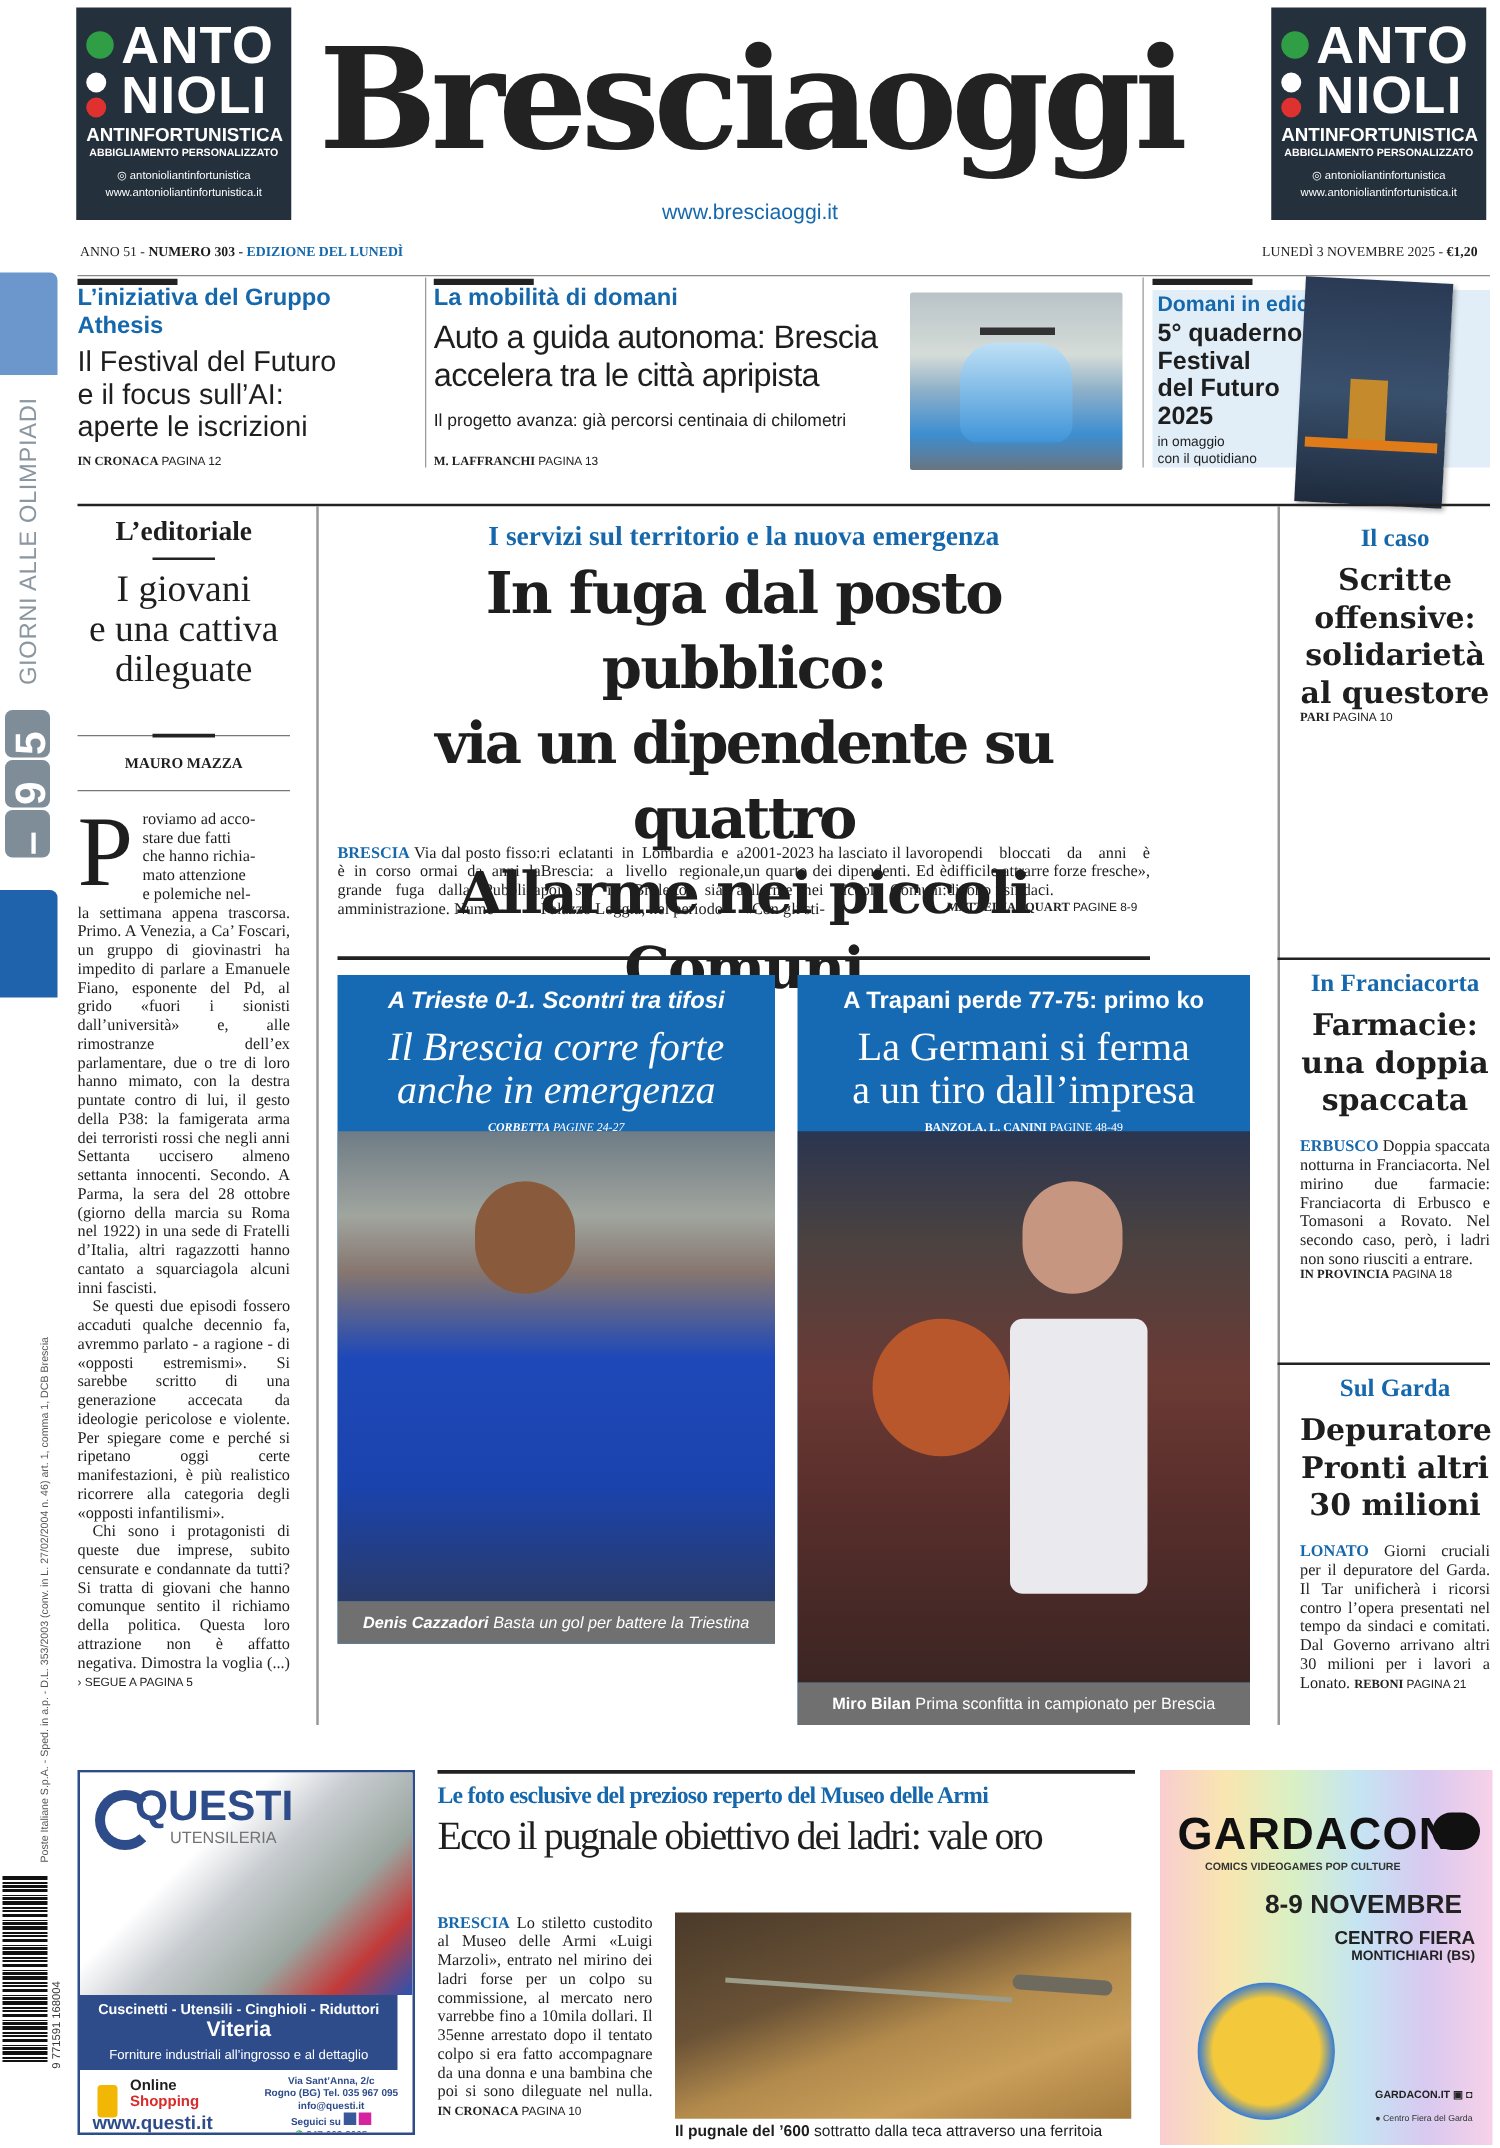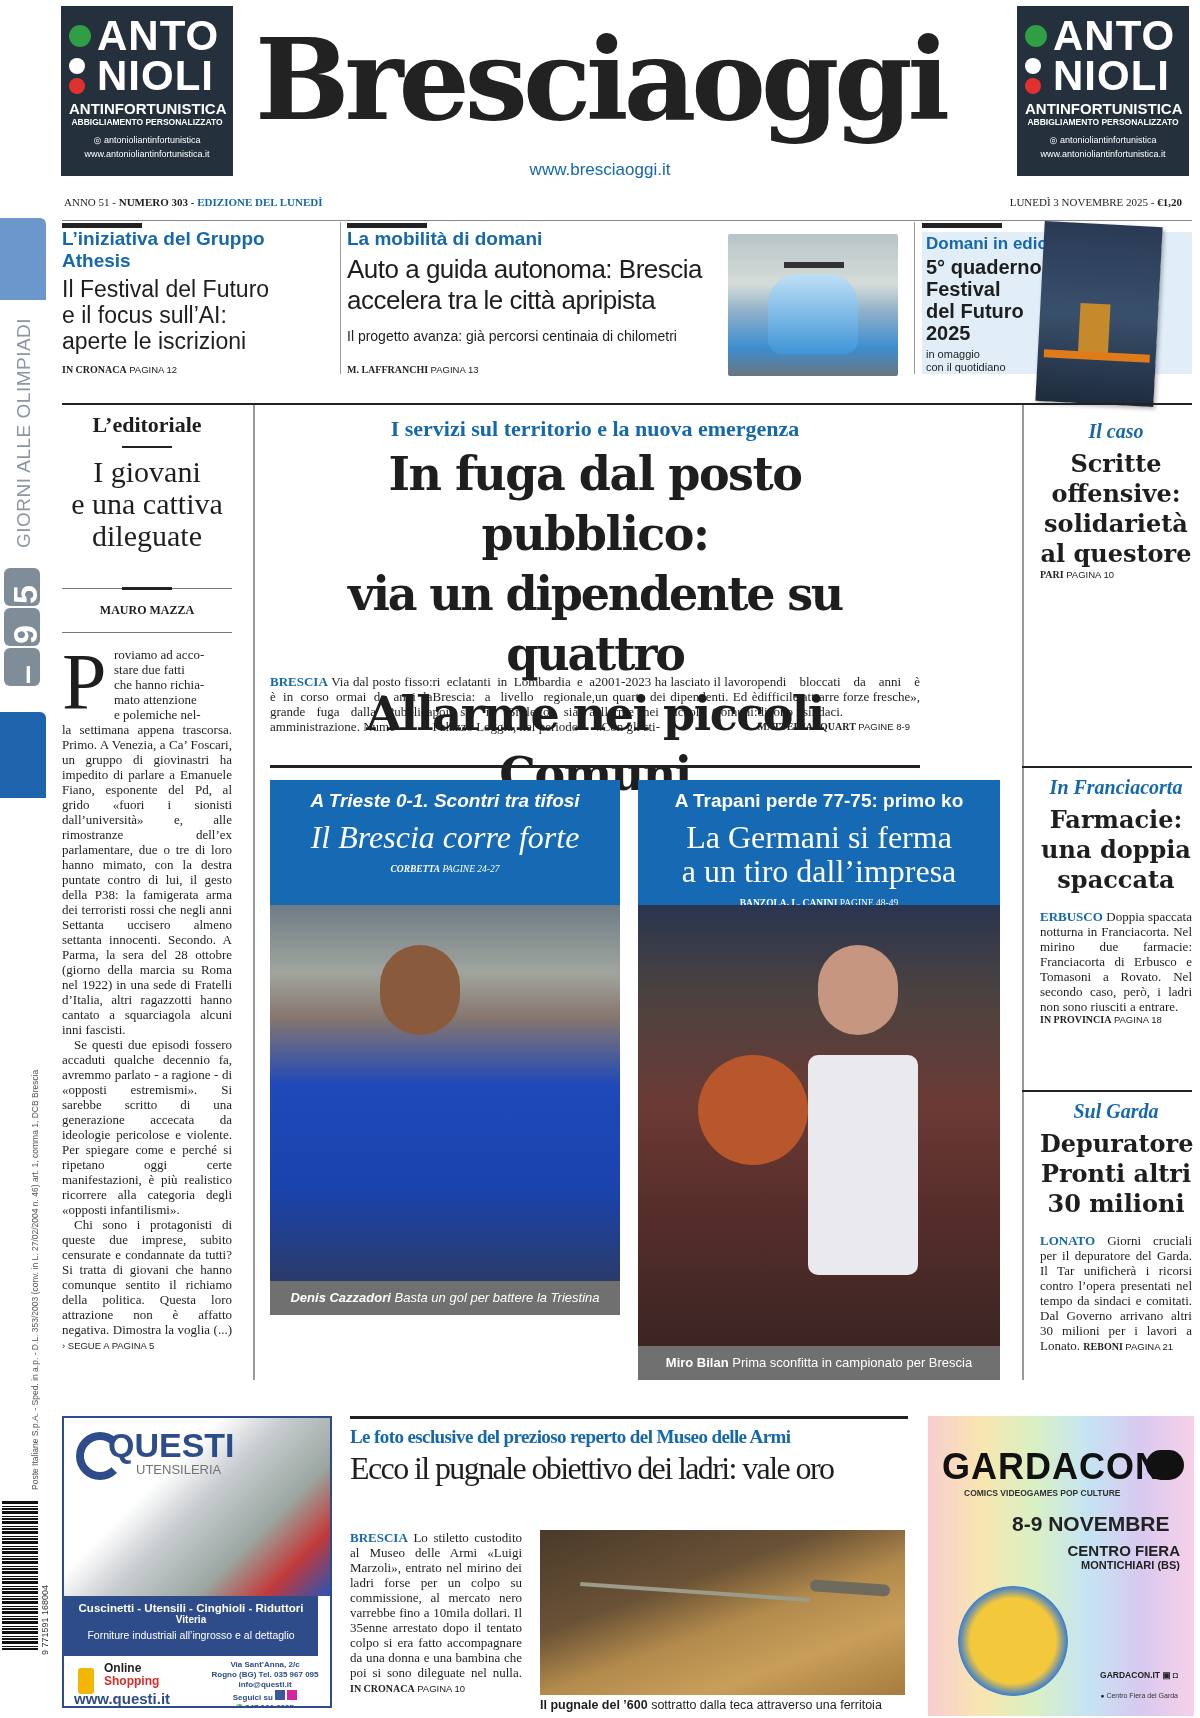--- a/index.html
+++ b/index.html
@@ -40,7 +40,7 @@
   .main-kicker { font-family: "Liberation Serif", serif; font-weight: bold; font-size: 22px; color: #1668ac; text-align: center; }
   .main-head { font-family: "DejaVu Serif", serif; font-weight: bold; font-size: 46px; line-height: 60px; text-align: center; letter-spacing: -1.5px; }
 
-  .side-kicker { font-family: "Liberation Serif", serif; font-weight: bold; font-size: 20px; color: #1668ac; text-align: center; font-style: italic; }
+  .side-kicker { font-family: "Liberation Serif", serif; font-weight: bold; font-size: 20px; color: #1668ac; text-align: center; }
   .side-head { font-family: "DejaVu Serif", serif; font-weight: bold; font-size: 24px; line-height: 30px; text-align: center; }
 
   .sport { background: #1669b3; color: #fff; overflow: hidden; }

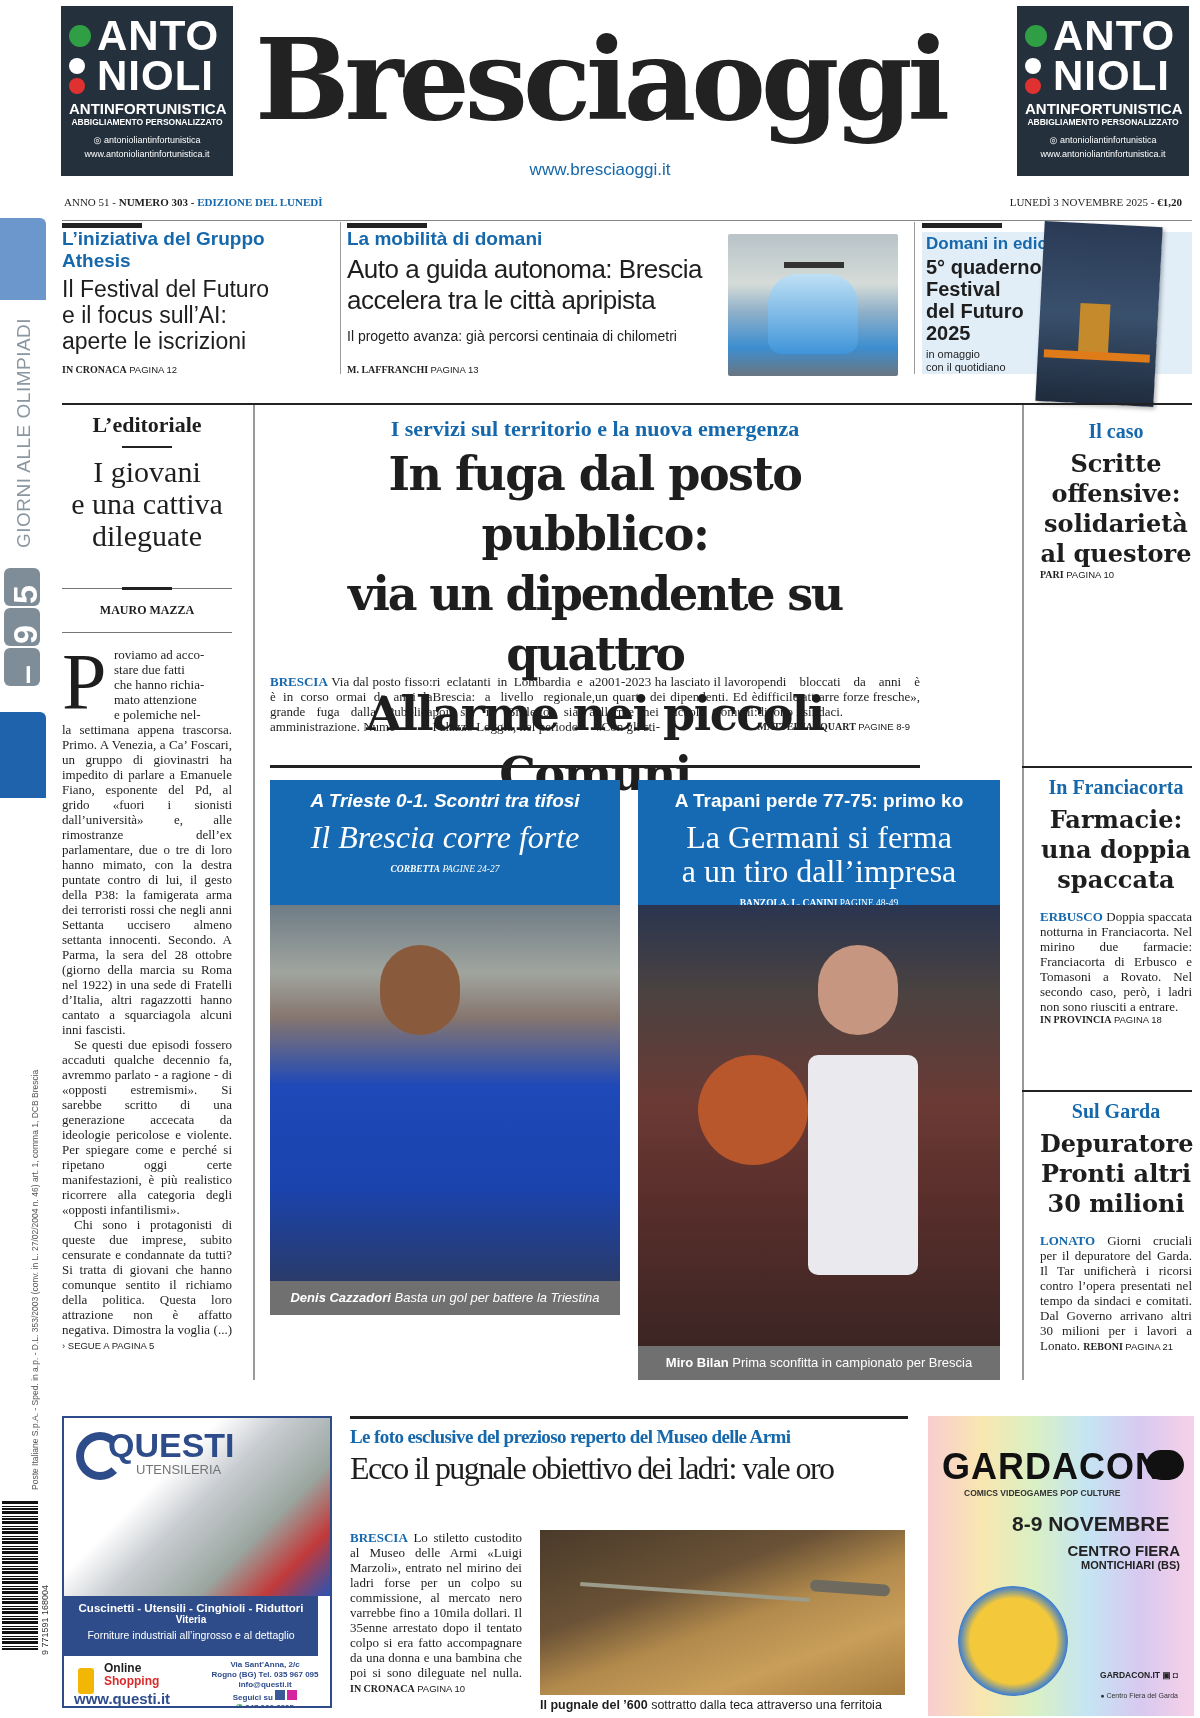--- a/index.html
+++ b/index.html
@@ -227,6 +227,7 @@
   <div class="sport-kicker">A Trieste 0-1. Scontri tra tifosi</div>
   <div class="sport-head">
     <div>Il Brescia corre forte</div>
+    <div>anche in emergenza</div>
   </div>
   <div class="sport-credit"><b>CORBETTA</b> <span>PAGINE 24-27</span></div>
   <div class="photo" style="top:125px;background:linear-gradient(180deg,#6f7c86 0%,#a0a59e 18%,#86766f 30%,#1f49b8 48%,#1a43ae 75%,#2a3b6a 100%);">

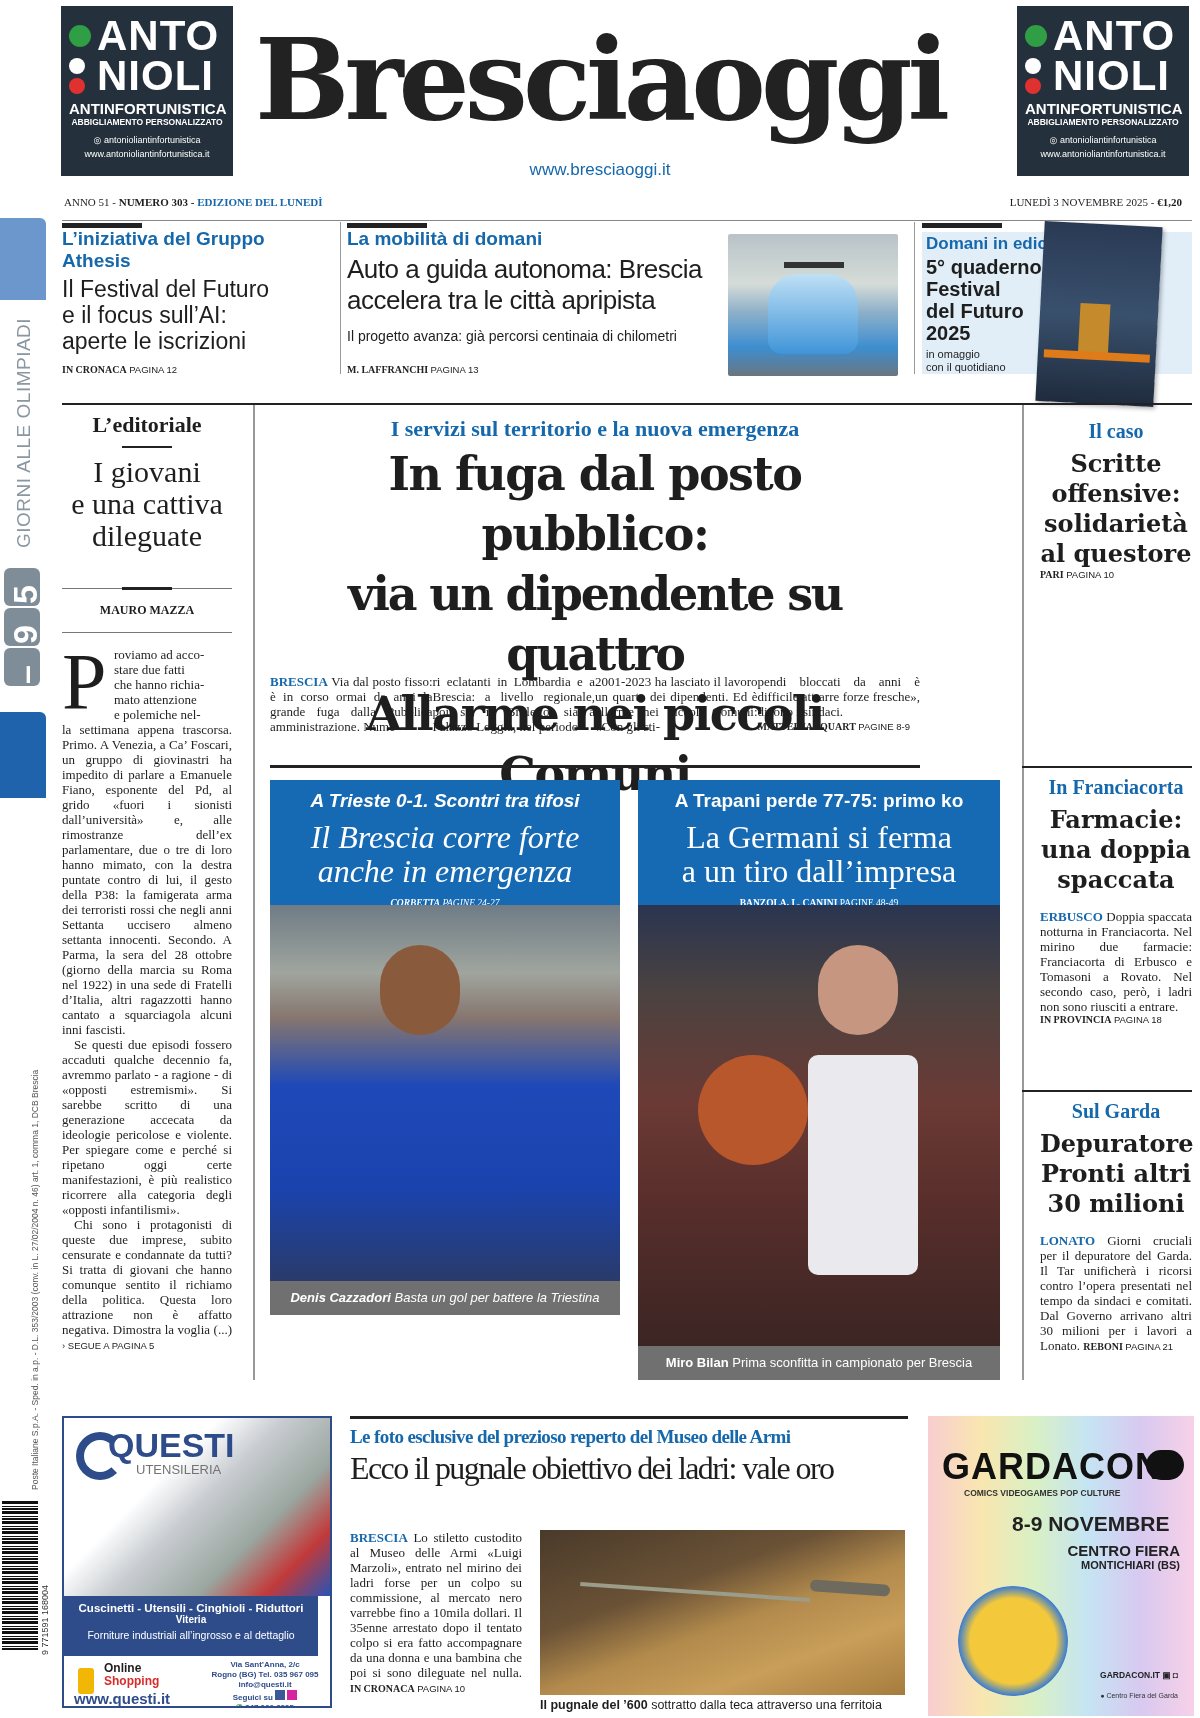--- a/index.html
+++ b/index.html
@@ -294,7 +294,7 @@
   <div class="sans" style="position:absolute;left:72px;top:44px;font-size:13px;font-weight:normal;color:#737373;">UTENSILERIA</div>
   <div style="position:absolute;left:0;right:12px;top:178px;height:60px;background:#2e4c8a;color:#fff;text-align:center;">
     <div class="sans" style="font-size:11.5px;font-weight:bold;padding-top:6px;">Cuscinetti - Utensili - Cinghioli - Riduttori</div>
-    <div class="sans" style="font-size:10px;font-weight:bold;">Viteria</div>
+    <div class="sans" style="font-size:17px;font-weight:bold;">Viteria</div>
     <div class="sans" style="font-size:10.5px;margin-top:4px;">Forniture industriali all’ingrosso e al dettaglio</div>
   </div>
   <div style="position:absolute;left:14px;top:250px;width:16px;height:26px;background:#f2b705;border-radius:3px;"></div>

